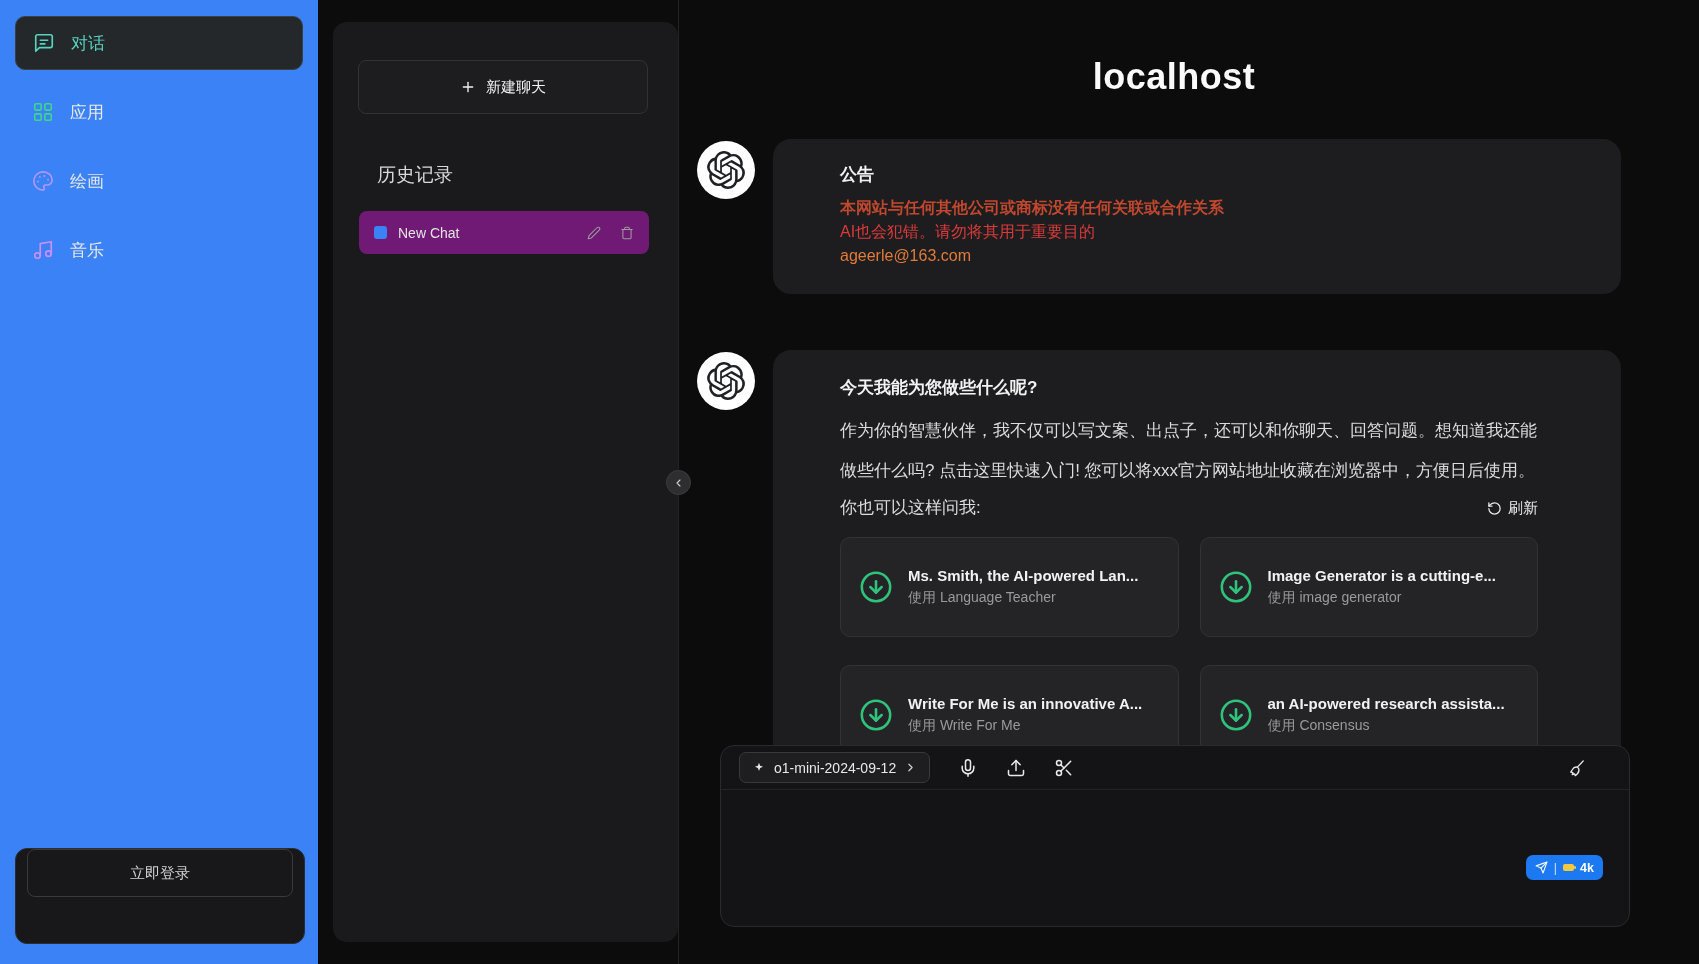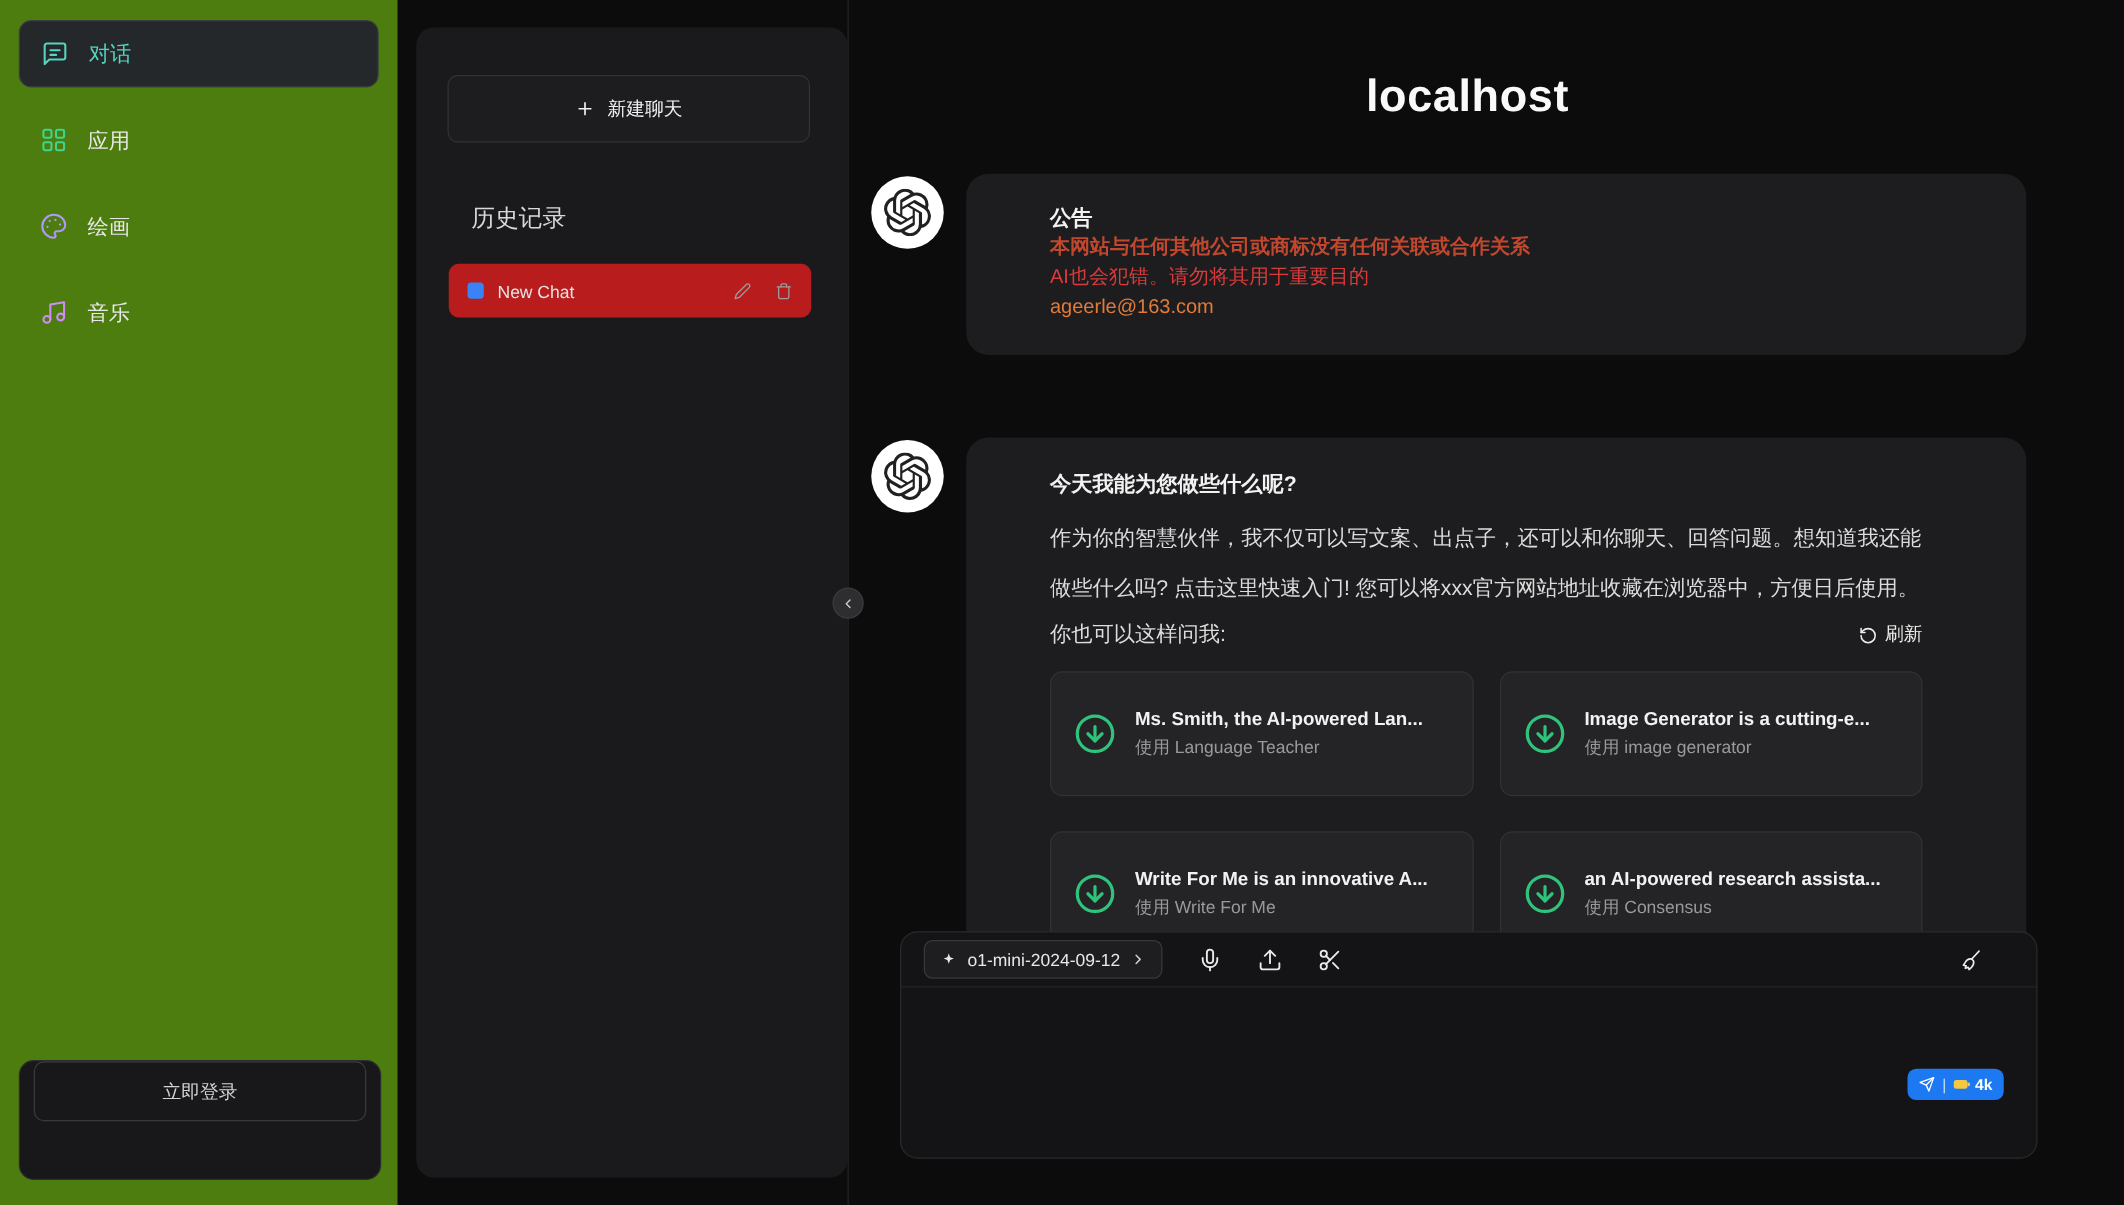--- a/index.html
+++ b/index.html
@@ -13,7 +13,7 @@
   svg { display:block; }
 
   
-  .sidebar { position:absolute; left:0; top:0; width:318px; height:964px; background:#4d7c0f; }
+  .sidebar { position:absolute; left:0; top:0; width:318px; height:964px; background:#3b82f6; }
   .nav { padding:16px 15px 0 15px; }
   .nav-item { display:flex; align-items:center; gap:16px; height:54px; padding:0 17px;
               border-radius:10px; margin-bottom:15px; font-size:17px; color:#e8e8e8; cursor:pointer; }

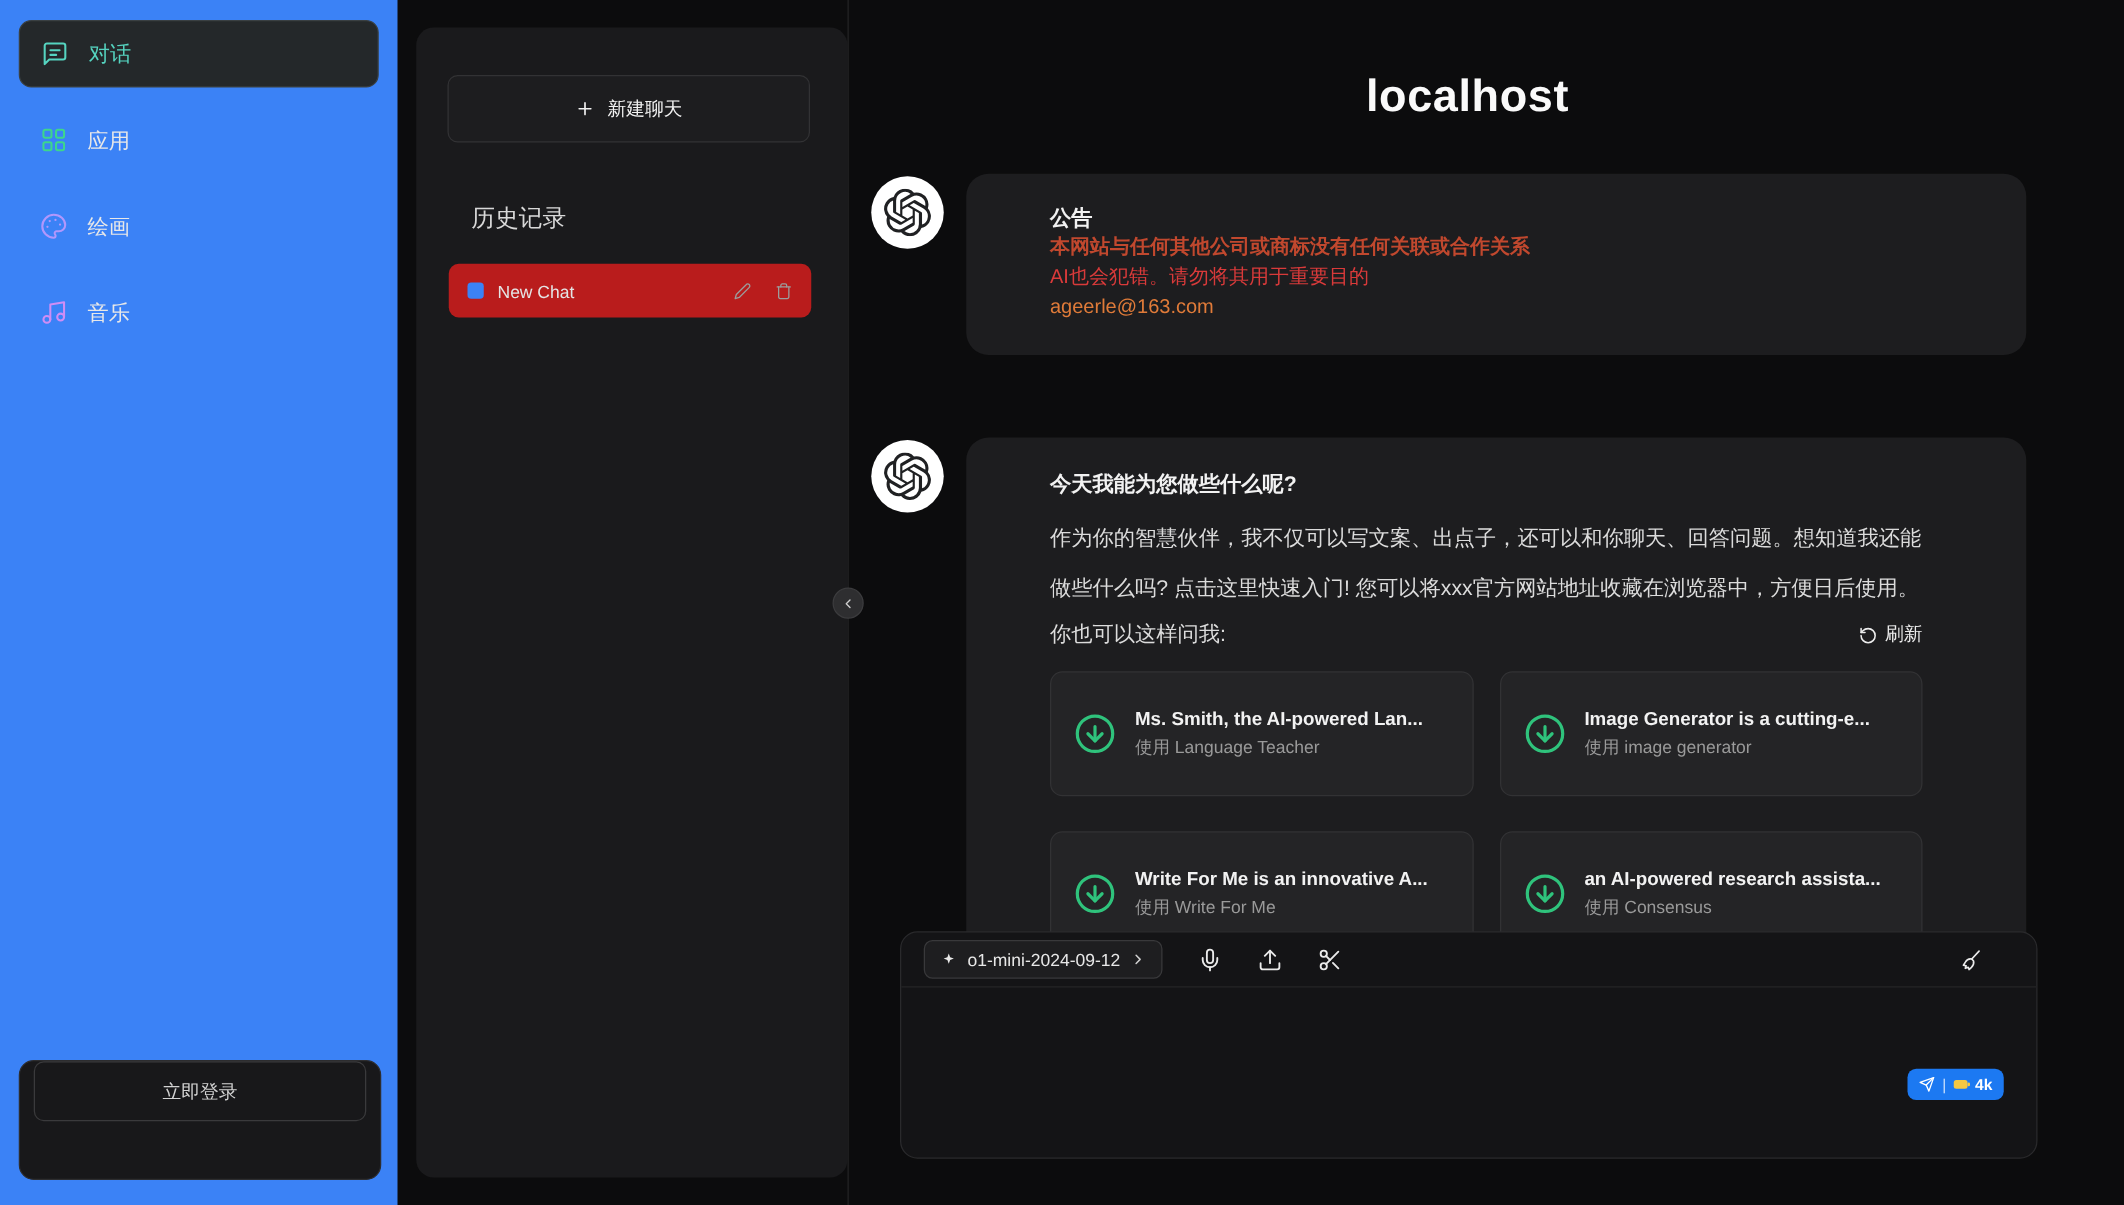--- a/index.html
+++ b/index.html
@@ -62,7 +62,7 @@
   #avatar-2 { left:697px; top:352px; }
   .card { position:absolute; left:773px; width:848px; background:#1d1d1f; border-radius:18px; }
   #card-announcement { top:139px; padding:24px 40px 26px 67px; }
-  .ann-heading { font-size:17px; font-weight:700; color:#f2f2f2; }
+  .ann-heading { font-size:17px; font-weight:700; color:#f2f2f2; margin-bottom:10px; }
   .ann-line { font-size:16px; line-height:24px; }
   .ann-line.l1 { color:#c1482e; font-weight:700; }
   .ann-line.l2 { color:#d93a3a; }

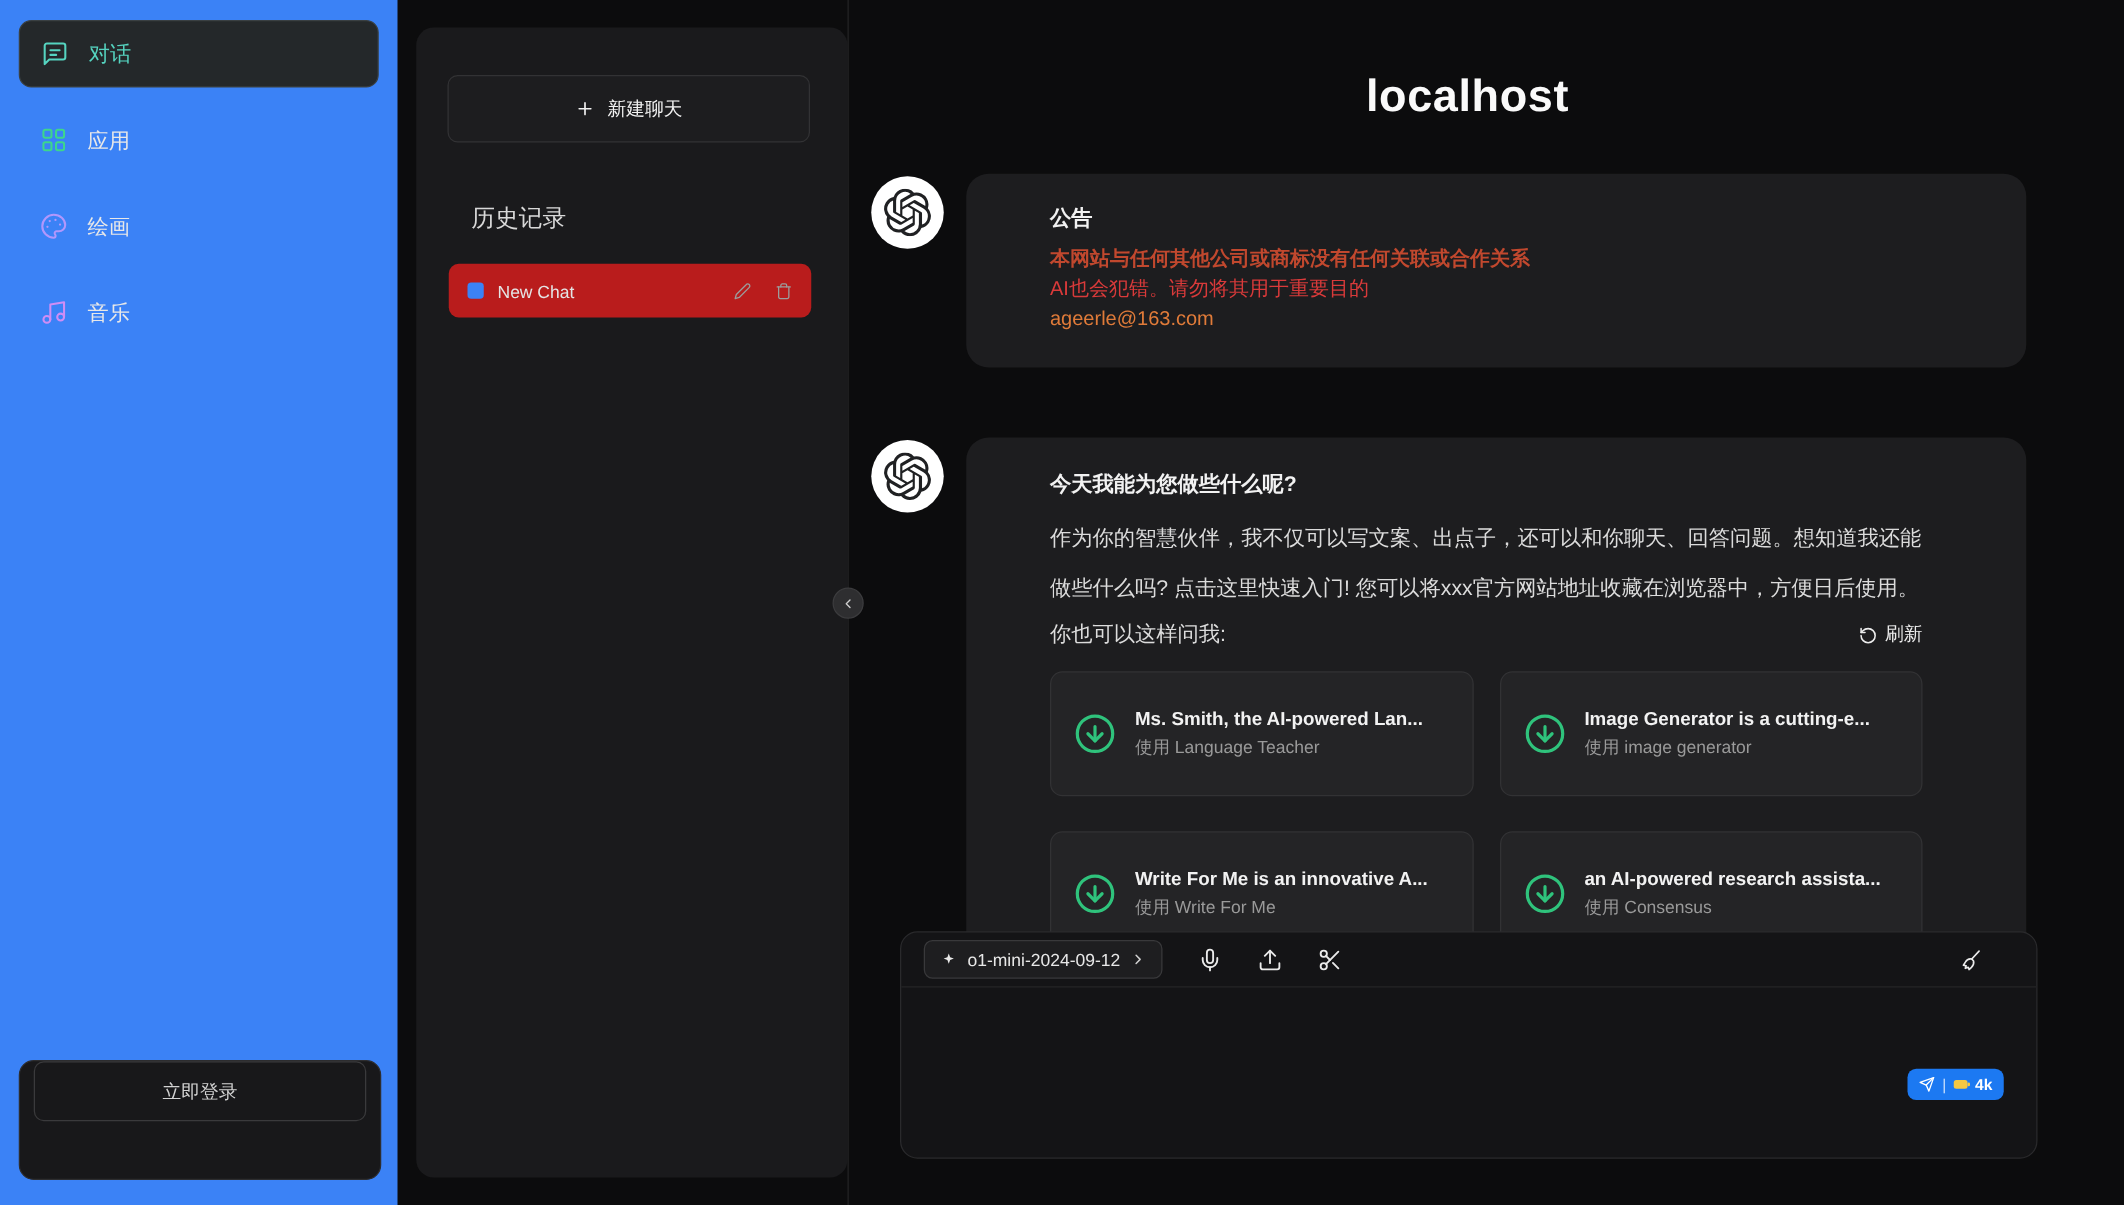--- a/index.html
+++ b/index.html
@@ -39,7 +39,7 @@
                   justify-content:center; gap:10px; cursor:pointer; font-family:inherit; }
   .history-title { position:absolute; left:44px; top:140px; font-size:19px; color:#d8d8d8; }
   .chat-item { position:absolute; left:26px; top:189px; width:290px; height:43px;
-               background:#b91c1c; border-radius:8px; display:flex; align-items:center;
+               background:#701a75; border-radius:8px; display:flex; align-items:center;
                gap:11px; padding:0 15px; cursor:pointer; }
   .chat-item-square { width:13px; height:13px; background:#3b82f6; border-radius:3px; flex:0 0 13px; }
   .chat-item-title { flex:1; color:#e4e4e4; font-size:14px; }

